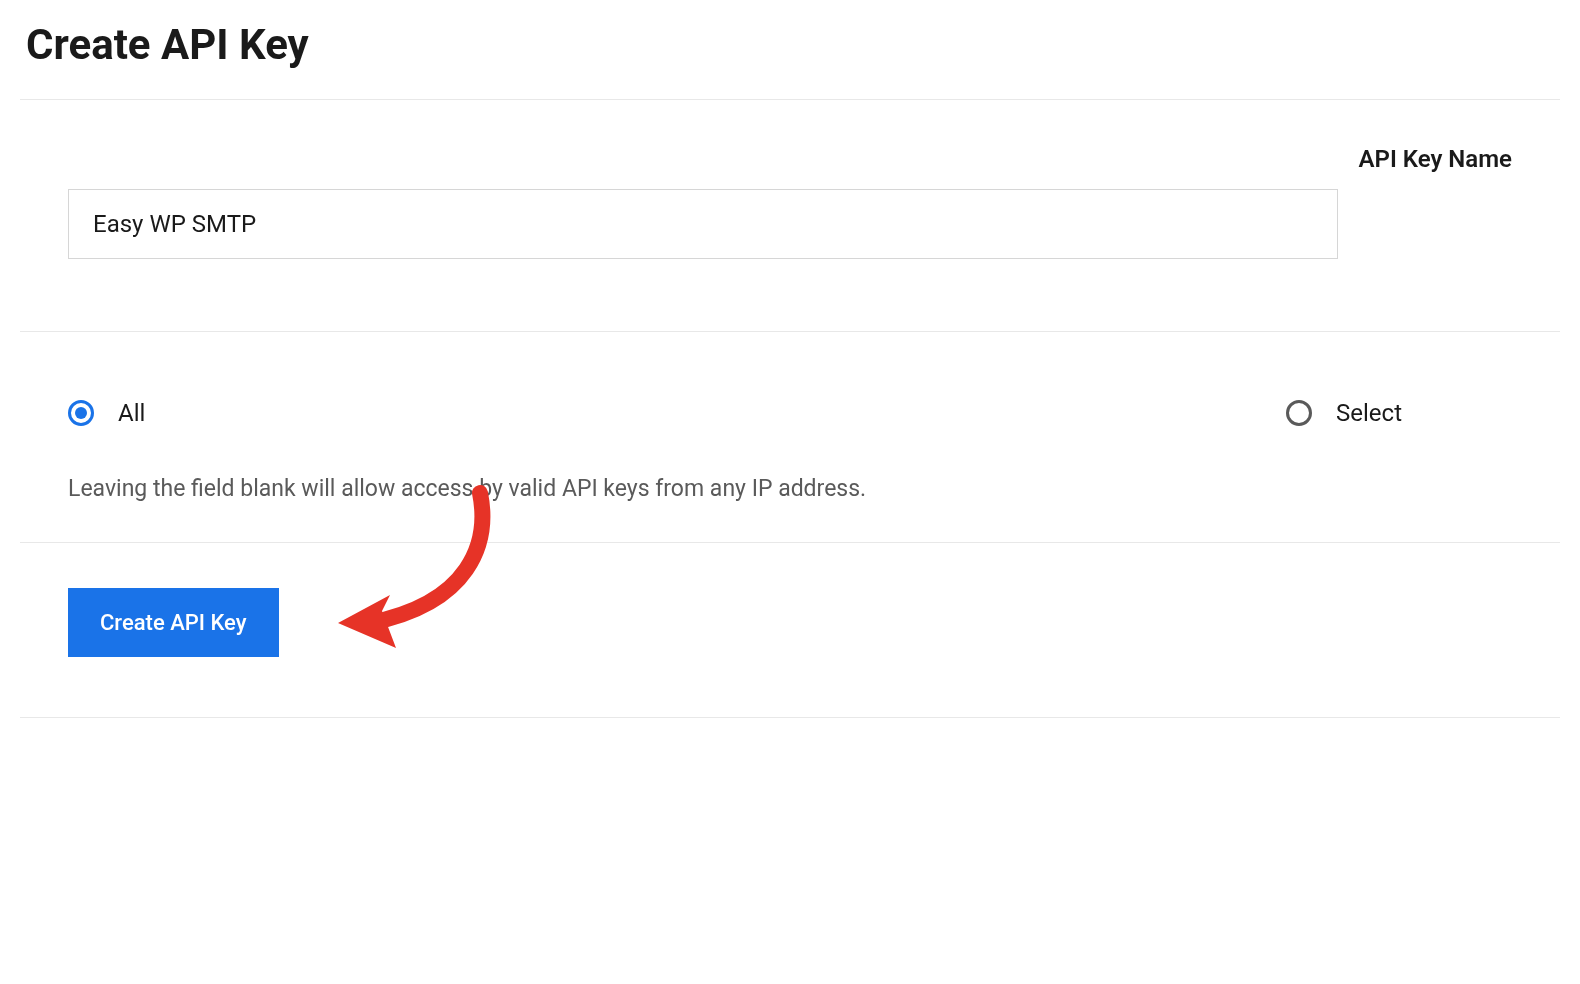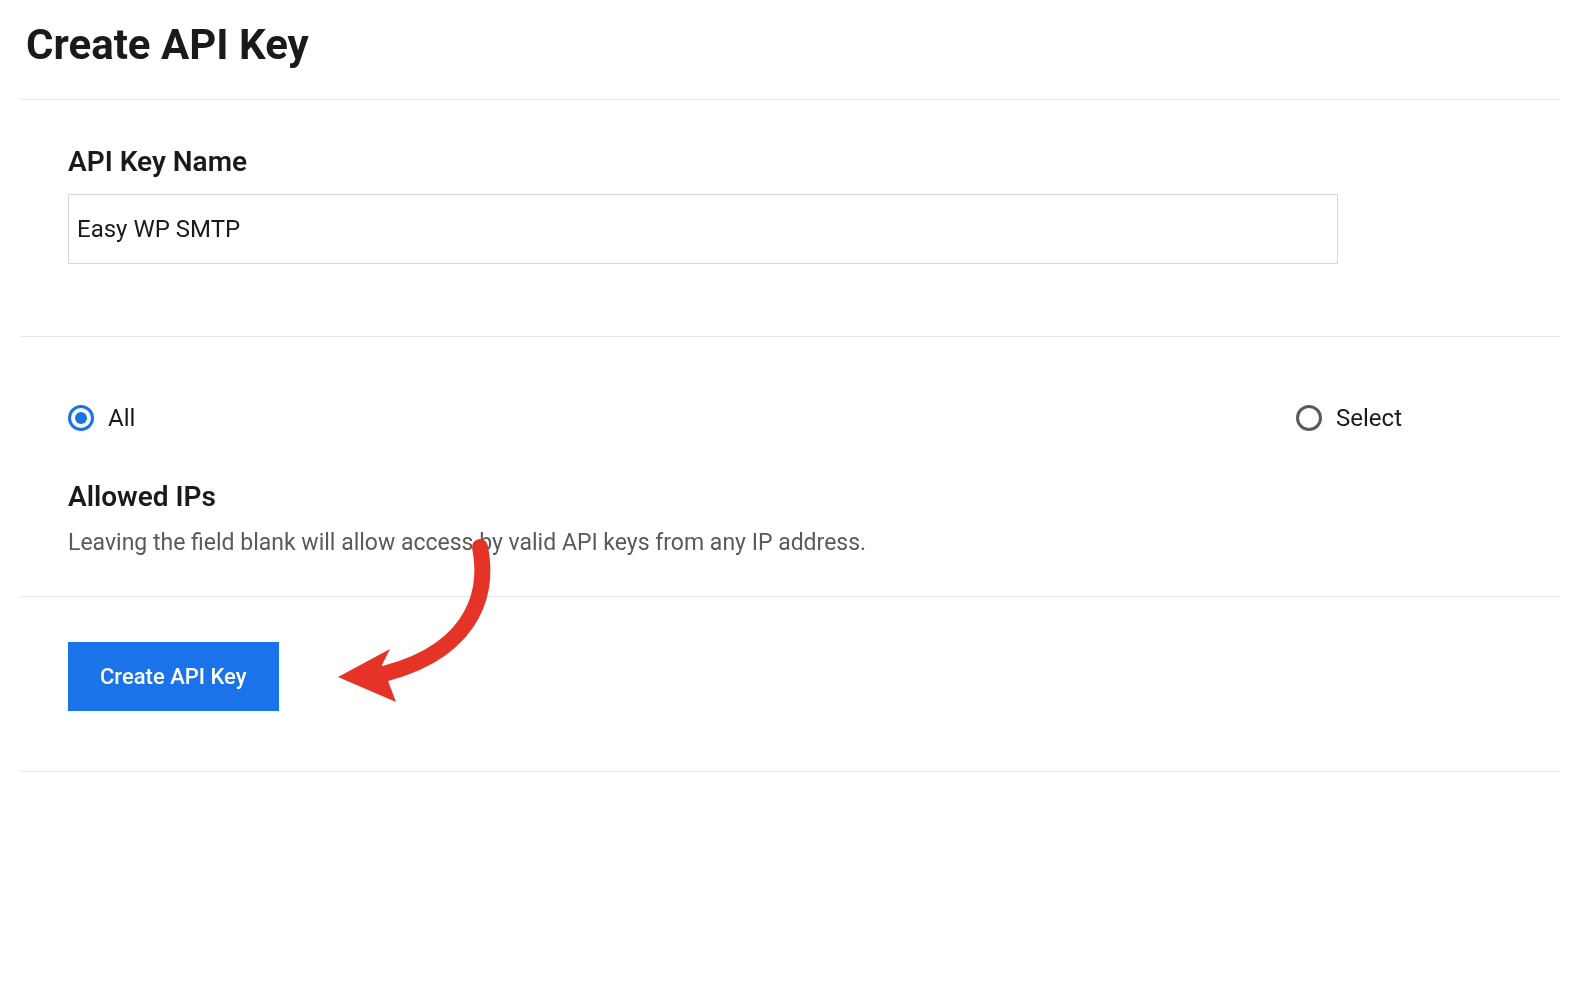--- a/index.html
+++ b/index.html
@@ -39,11 +39,12 @@
       position: relative;
     }
     .field-label {
-      font-size: 28px;
+      font-size: 24px;
       font-weight: 600;
       color: #1a1a1a;
       margin-bottom: 16px;
       display: block;
+      text-align: right;
     }
     .text-input {
       width: 100%;

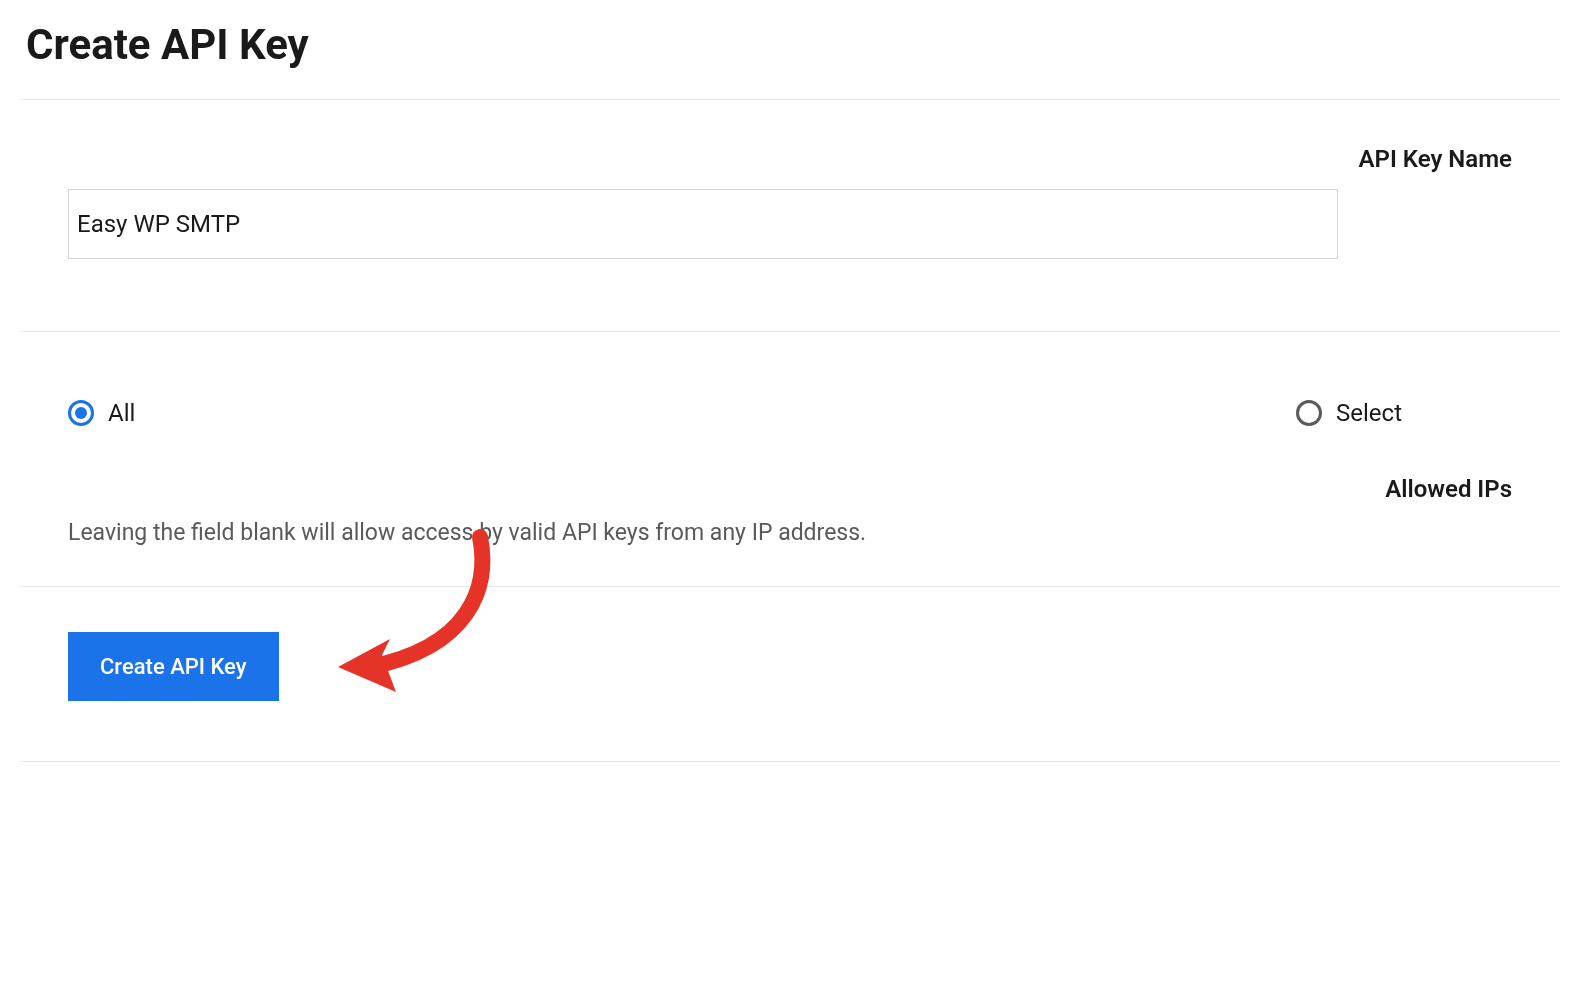--- a/index.html
+++ b/index.html
@@ -51,7 +51,7 @@
       max-width: 1270px;
       height: 70px;
       border: 1px solid #d6d6d6;
-      padding: 0 8px;
+      padding: 0 24px;
       font-size: 24px;
       color: #1a1a1a;
       font-family: inherit;

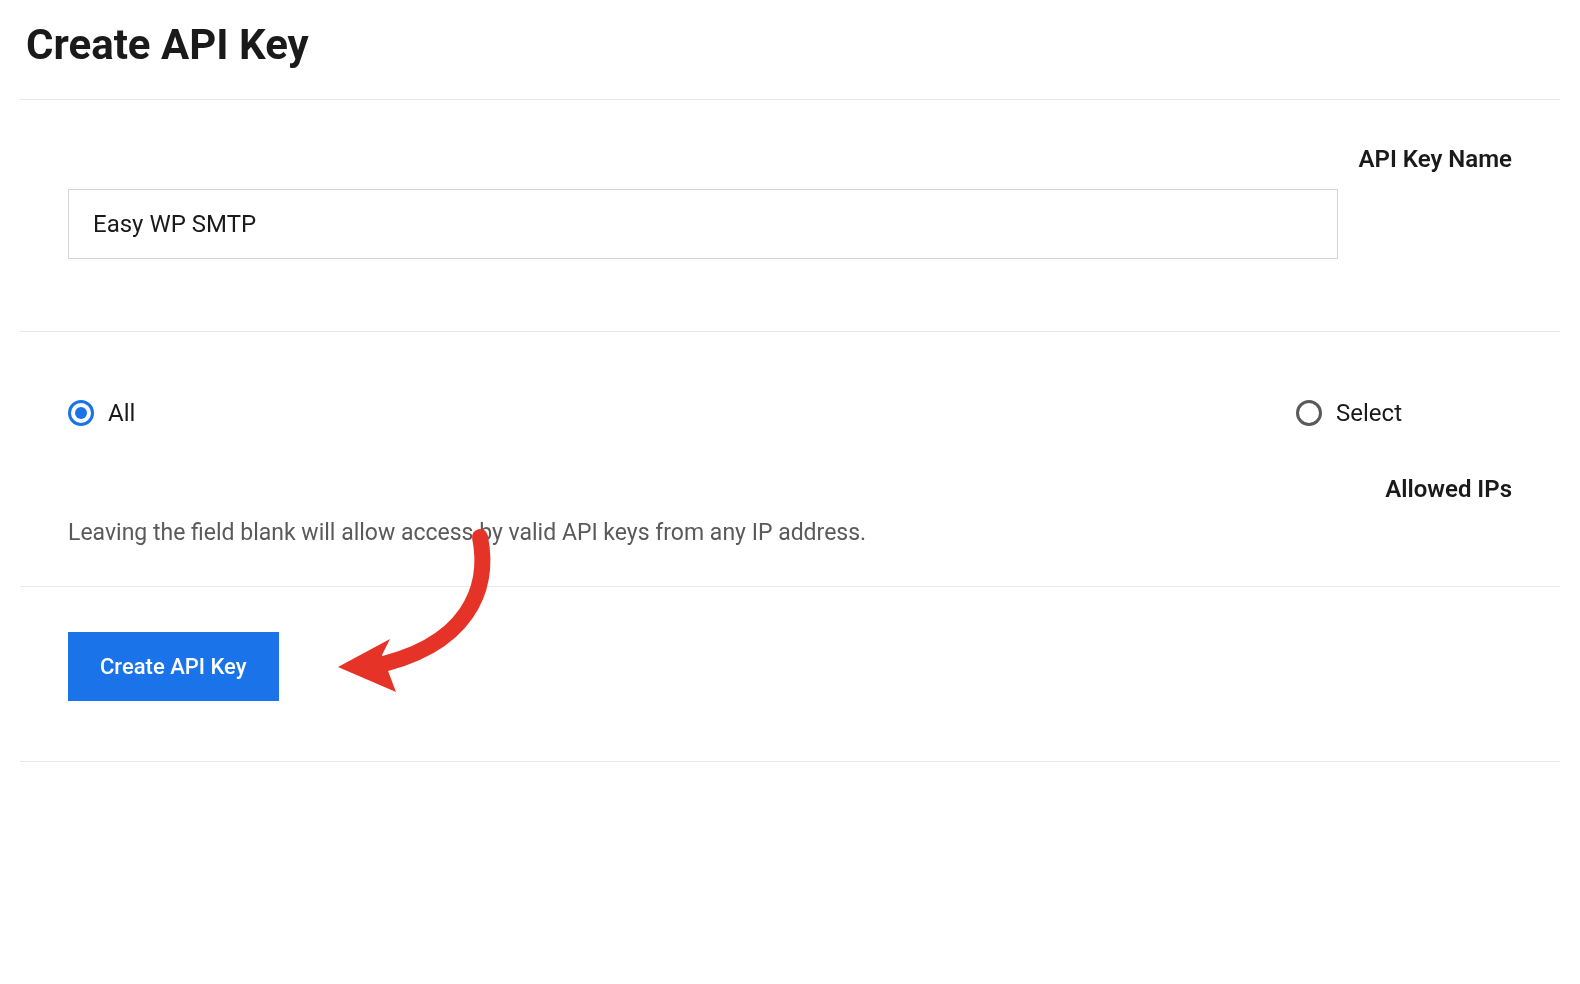--- a/index.html
+++ b/index.html
@@ -69,7 +69,7 @@
     .radio-option {
       display: flex;
       align-items: center;
-      gap: 14px;
+      gap: 24px;
       cursor: pointer;
       flex: 1;
     }

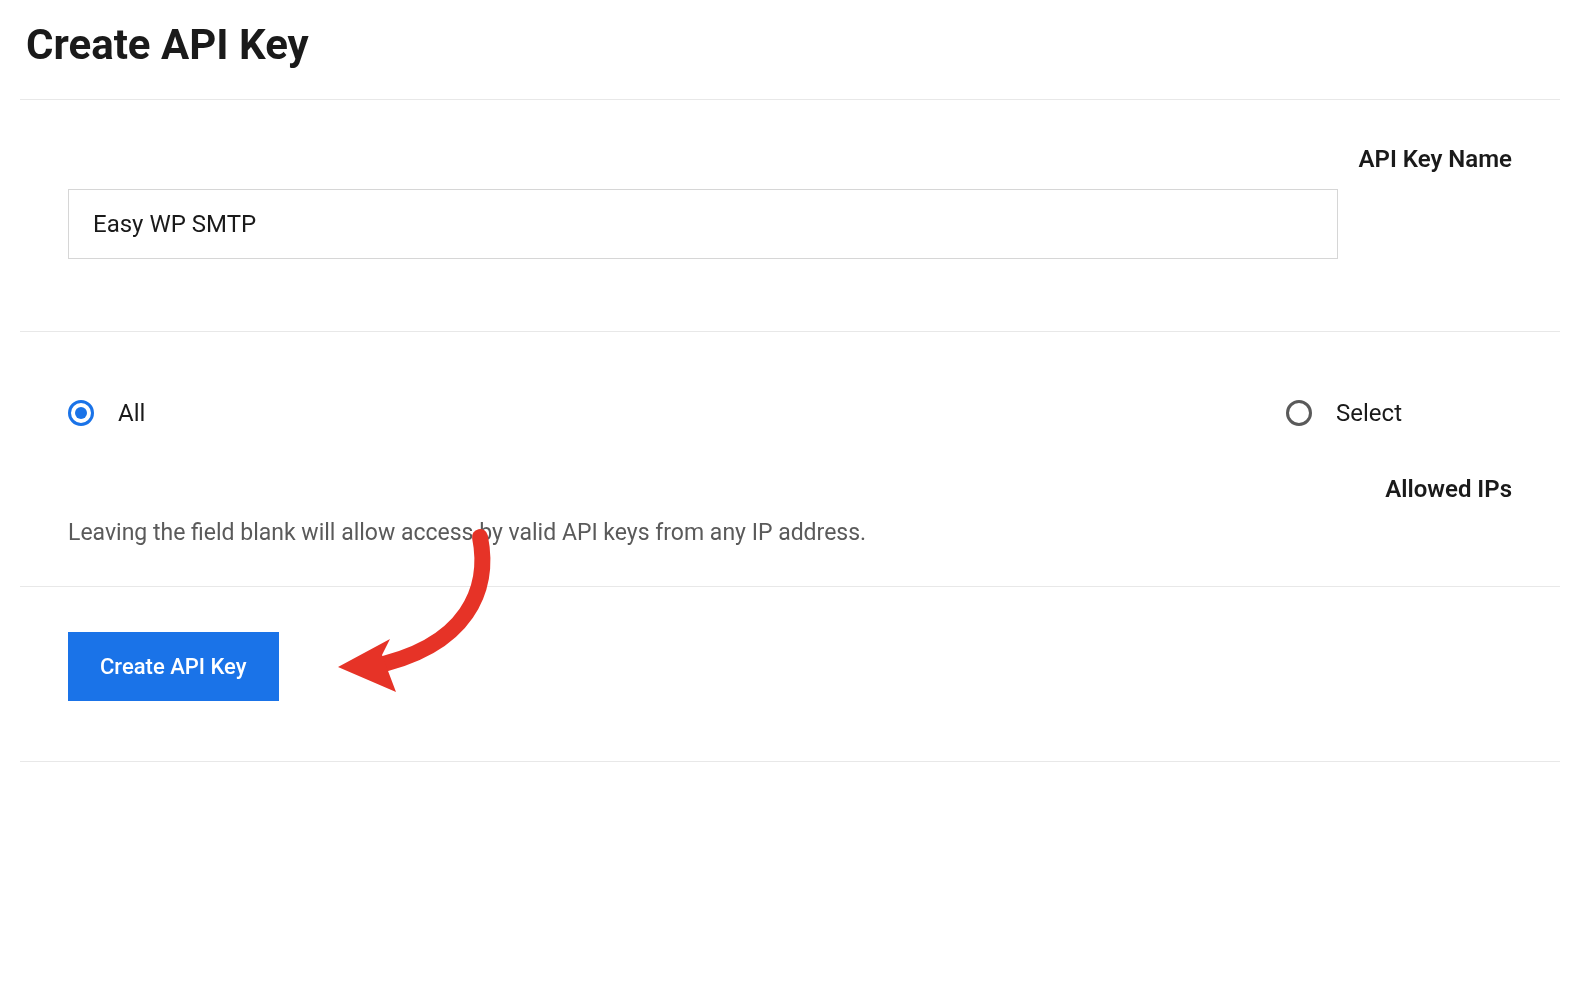--- a/index.html
+++ b/index.html
@@ -152,7 +152,6 @@
       </div>
     </div>
 
-    <label class="field-label">Allowed IPs</label>
     <p class="help-text">Leaving the field blank will allow access by valid API keys from any IP address.</p>
   </div>
 

